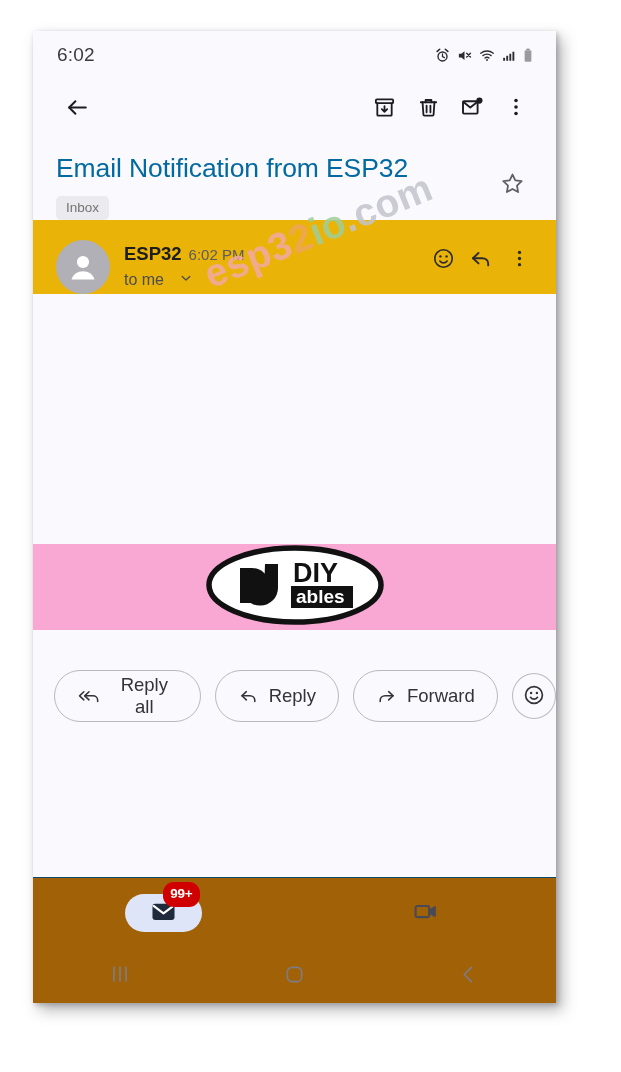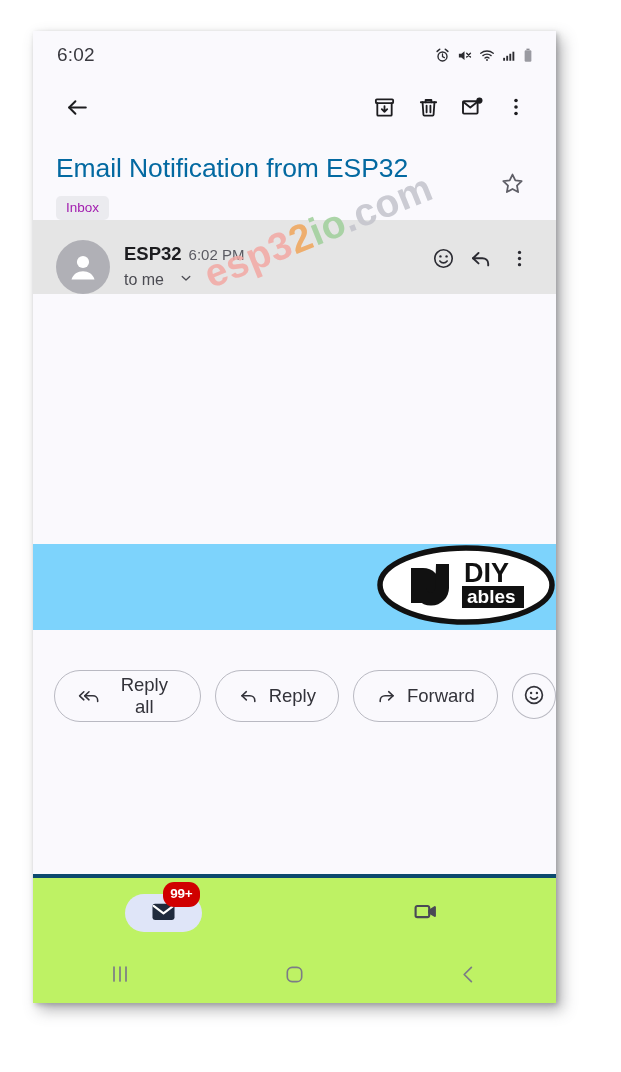--- a/index.html
+++ b/index.html
@@ -87,7 +87,7 @@
     padding: 4px 10px 5px;
     border-radius: 5px;
     background: #ebebef;
-    color: #a21caf;
+    color: #737373;
     font-size: 13.5px;
     line-height: 15px;
   }

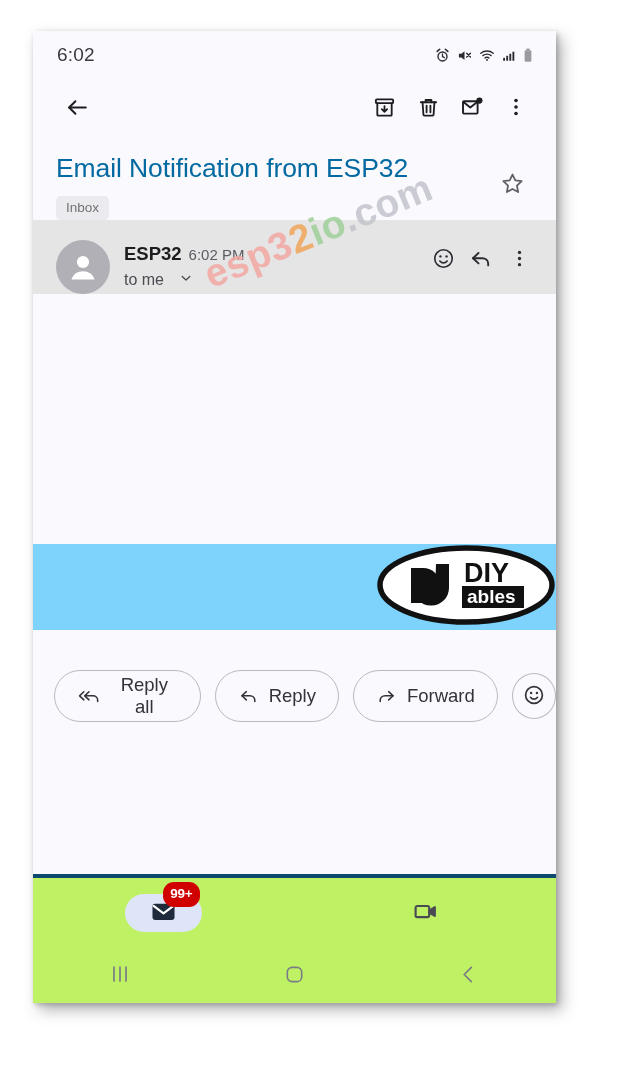--- a/index.html
+++ b/index.html
@@ -103,7 +103,7 @@
     display: flex;
     align-items: flex-start;
     padding: 20px 18px 0 23px;
-    background: #e5e5e5;
+    background: #eab308;
   }
   .avatar {
     width: 54px; height: 54px;

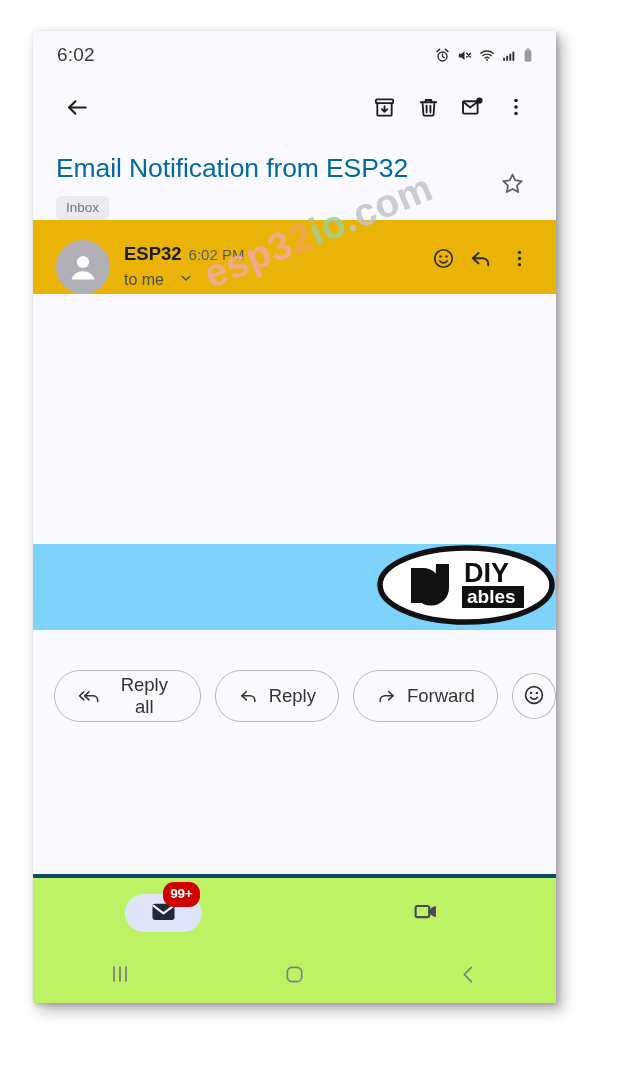--- a/index.html
+++ b/index.html
@@ -187,9 +187,9 @@
   
   .logo-wrap {
     display: flex;
-    justify-content: flex-end;
+    justify-content: center;
     margin-top: 218px;
-    background: #7dd3fc;
+    background: #f9a8d4;
   }
 
   

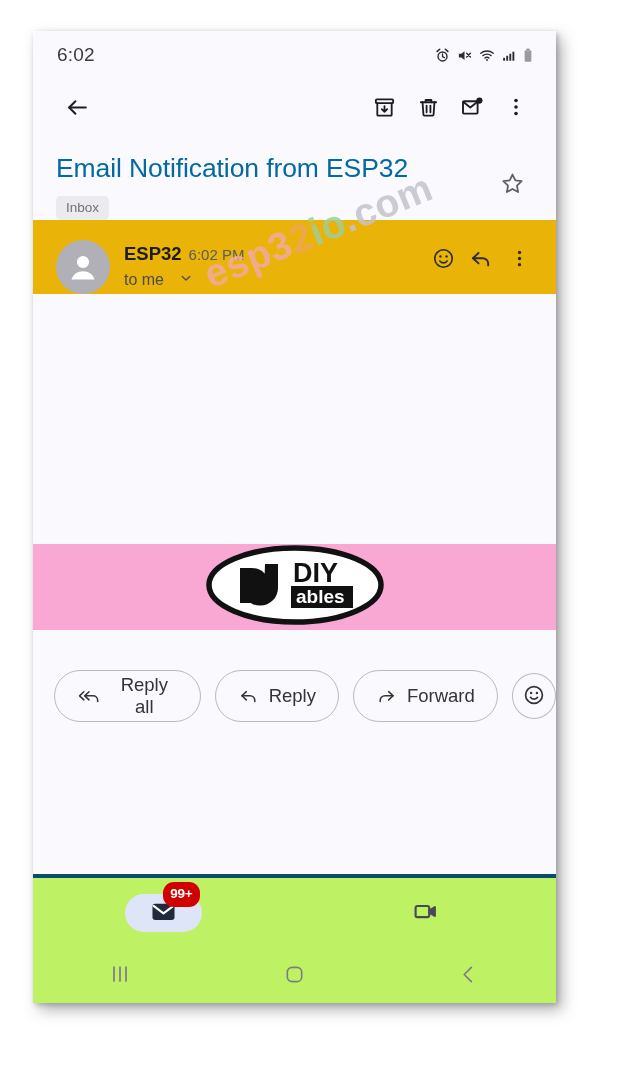--- a/index.html
+++ b/index.html
@@ -231,8 +231,8 @@
     position: absolute;
     left: 0; bottom: 0;
     width: 523px;
-    background: #bef264;
-    border-top: 4px solid #0c4a6e;
+    background: #a16207;
+    border-top: 1px solid #0c4a6e;
   }
   .tabs {
     height: 70px;

